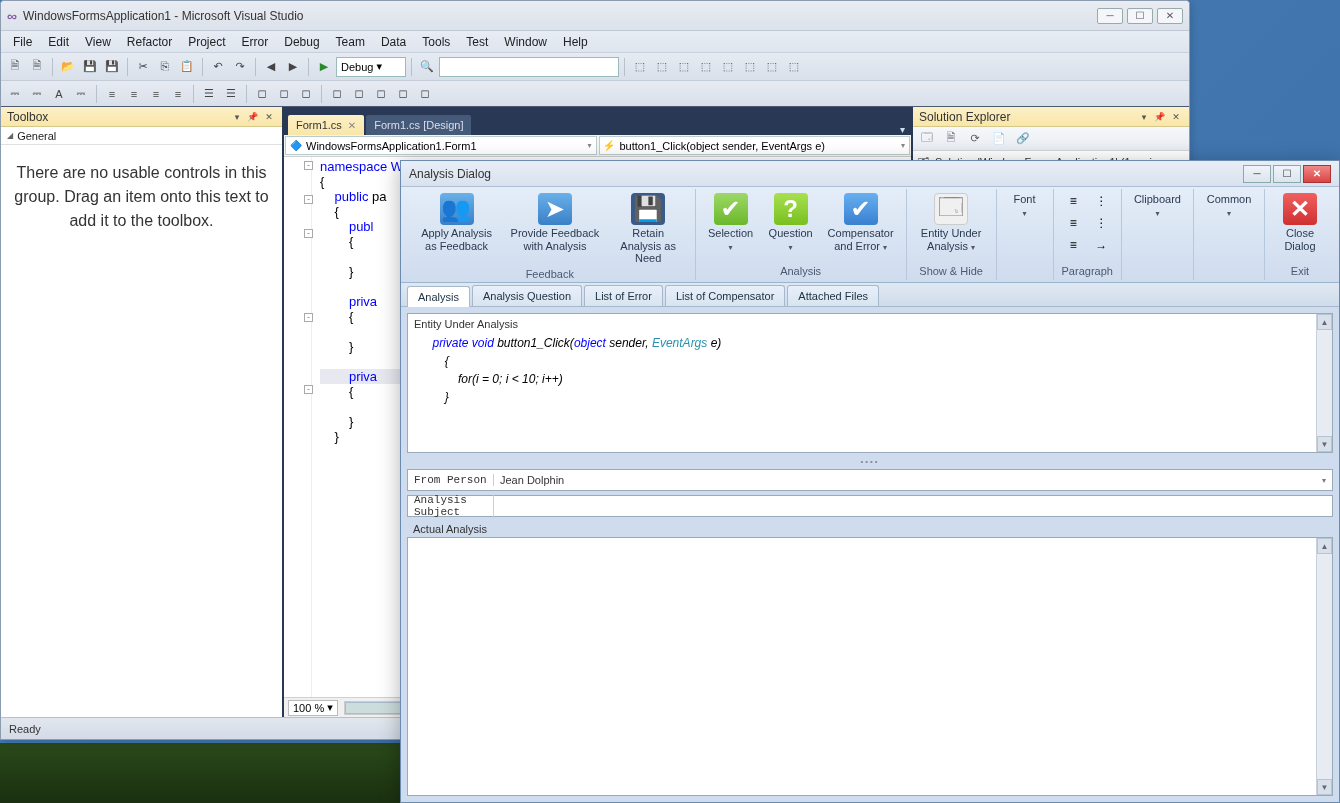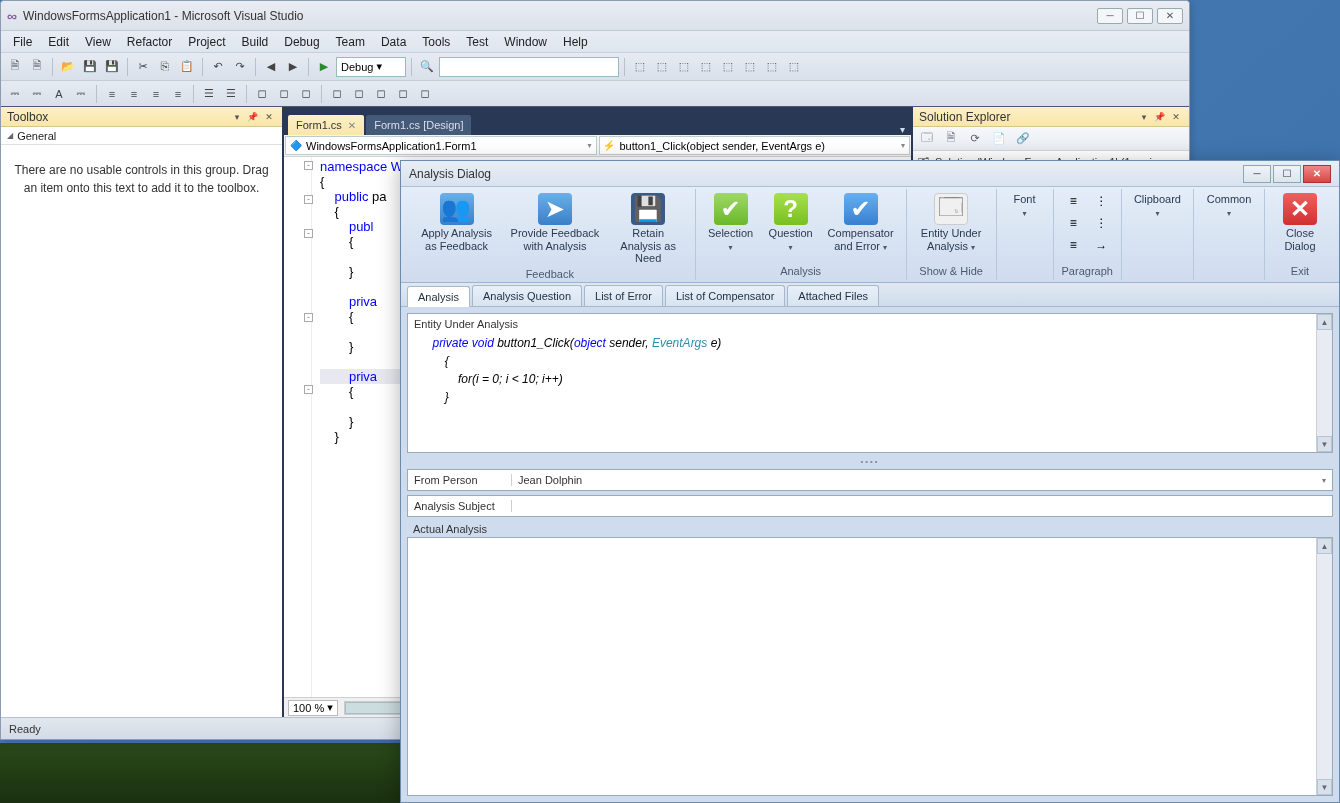--- a/index.html
+++ b/index.html
@@ -144,7 +144,7 @@
     <span>View</span>
     <span>Refactor</span>
     <span>Project</span>
-    <span>Build</span>
+    <span>Error</span>
     <span>Debug</span>
     <span>Team</span>
     <span>Data</span>

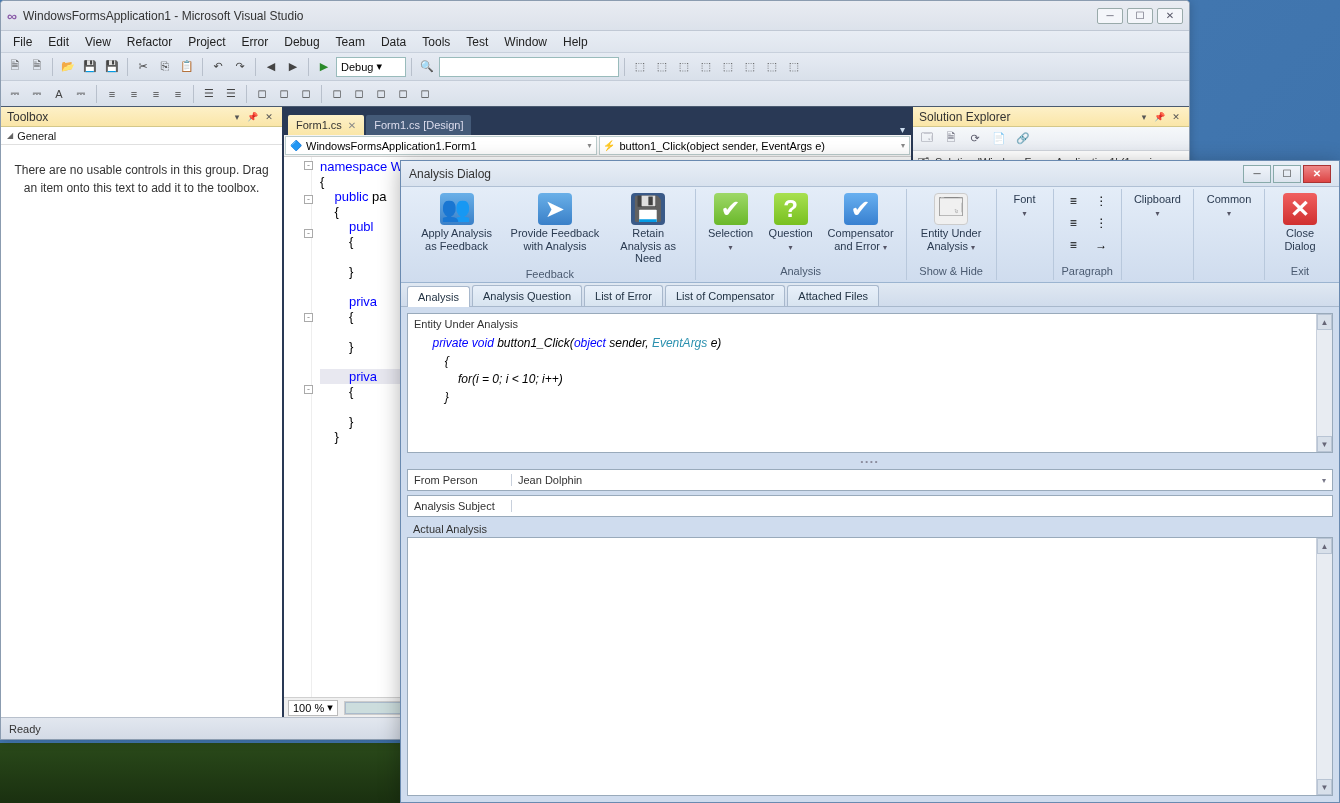--- a/index.html
+++ b/index.html
@@ -33,7 +33,7 @@
 .panel-header .pin, .panel-header .x { width: 14px; height: 14px; font-size: 9px; display: flex; align-items: center; justify-content: center; color: #555; margin-left: 2px; }
 .toolbox-general { height: 18px; background: #fff; border-bottom: 1px solid #e0e0e0; display: flex; align-items: center; padding: 0 6px; font-size: 11px; color: #222; }
 .toolbox-general .tri { font-size: 8px; margin-right: 4px; color: #666; }
-.toolbox-body { flex: 1; padding: 16px 6px; font-size: 12px; color: #333; text-align: center; line-height: 1.5; }
+.toolbox-body { flex: 1; padding: 16px 6px; font-size: 16px; color: #333; text-align: center; line-height: 1.5; }
 
 .editor-area { flex: 1; display: flex; flex-direction: column; background: #fff; position: relative; }
 .doc-tabs { height: 28px; background: #293955; display: flex; align-items: flex-end; padding-left: 4px; }

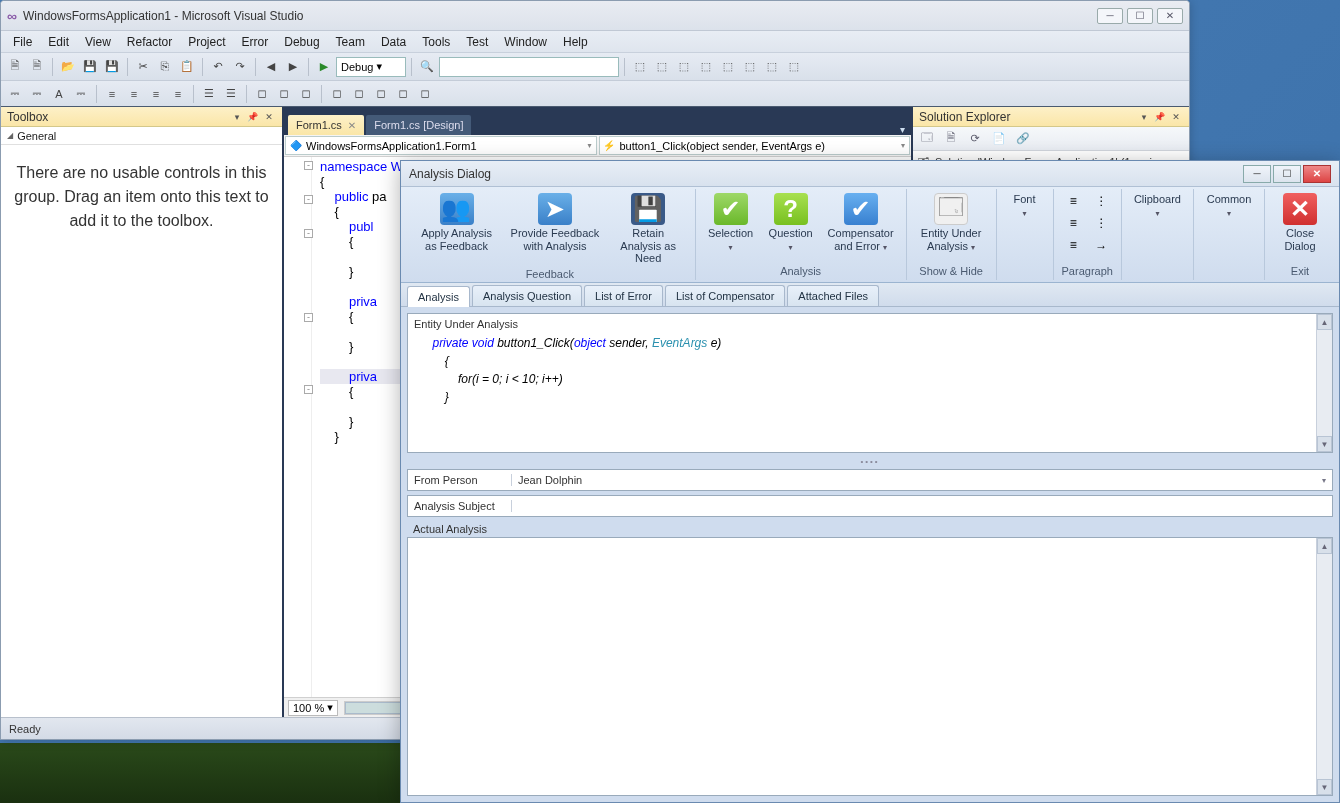--- a/index.html
+++ b/index.html
@@ -110,7 +110,7 @@
 .entity-code .typ { color: #2b91af; }
 .splitter { height: 8px; text-align: center; font-size: 8px; color: #889; letter-spacing: 2px; }
 .form-row { display: flex; align-items: center; background: #fff; border: 1px solid #9ab; height: 22px; font-size: 11px; }
-.form-row .lbl { width: 104px; padding: 0 6px; color: #333; border-right: 1px solid #c8d0dc; }
+.form-row .lbl { width: 86px; padding: 0 6px; color: #333; border-right: 1px solid #c8d0dc; font-family: Liberation Mono, monospace; }
 .form-row .val { flex: 1; padding: 0 6px; color: #333; }
 .form-row .dd { font-size: 8px; color: #778; padding: 0 6px; }
 .actual-wrap { flex: 1; display: flex; flex-direction: column; }

